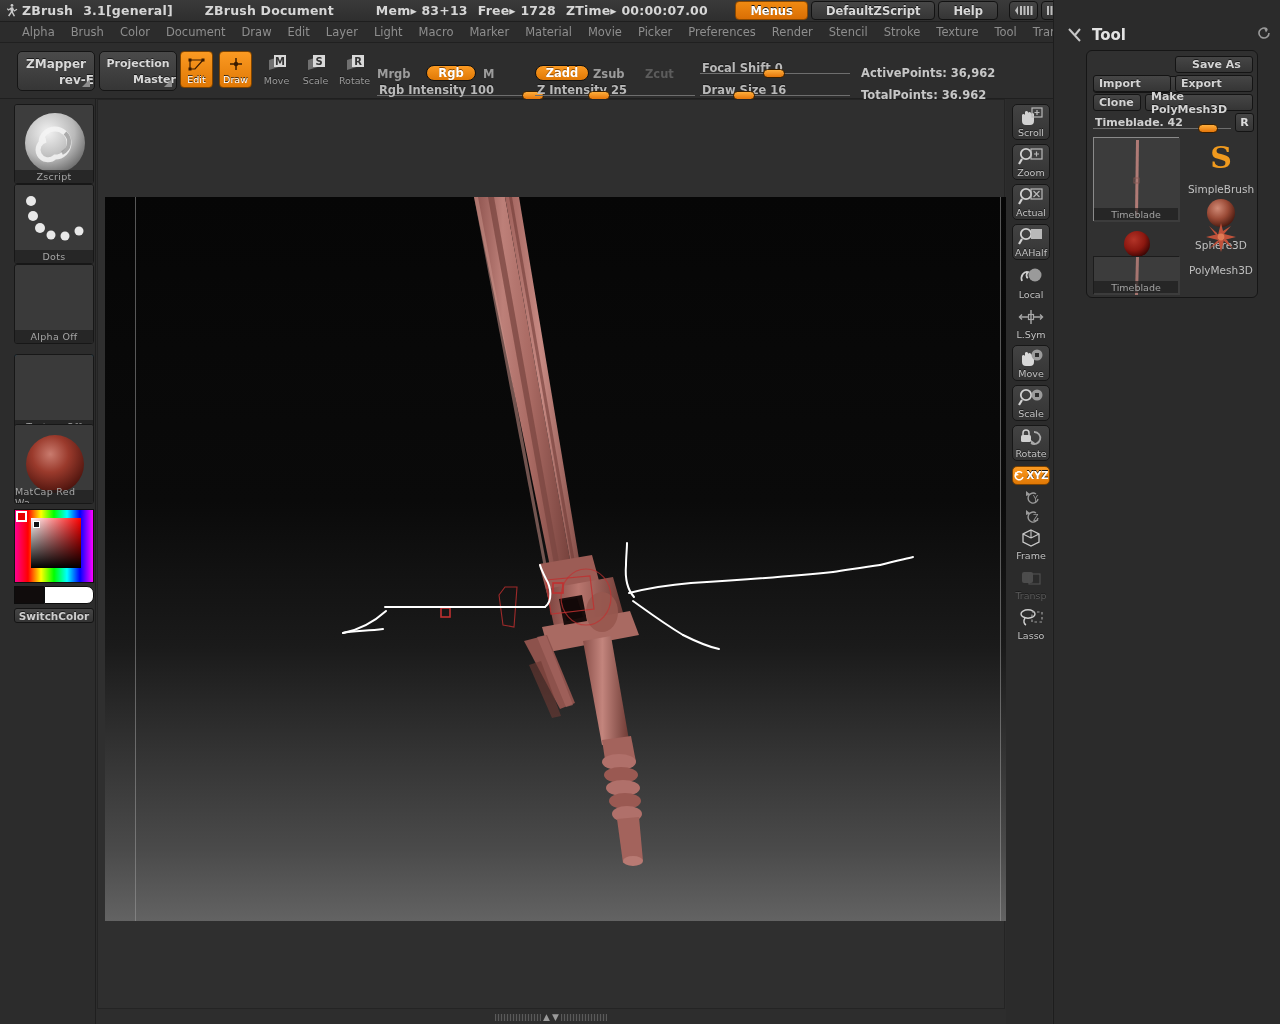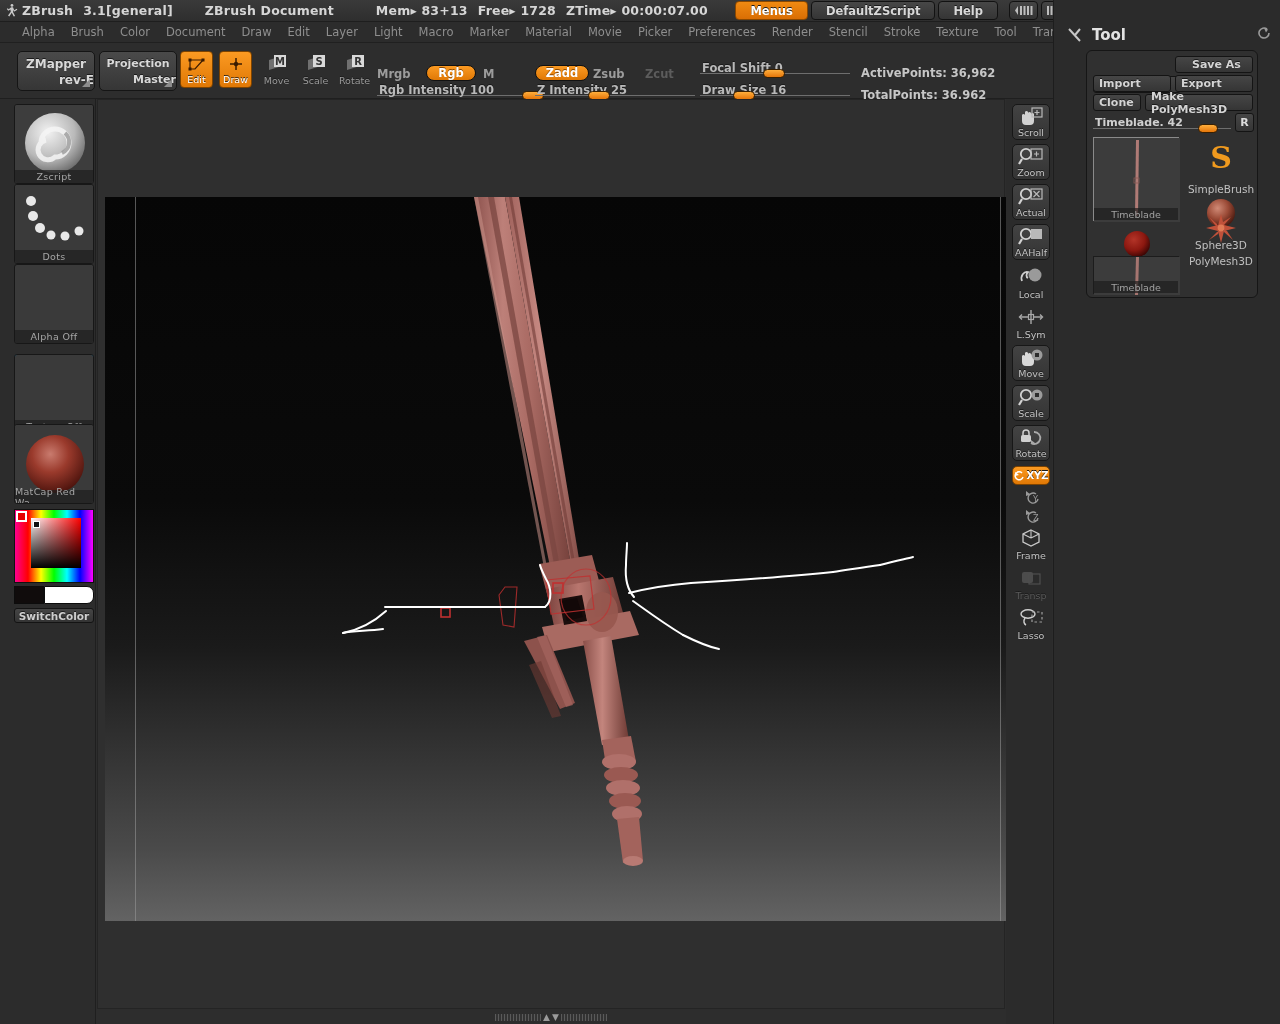--- a/index.html
+++ b/index.html
@@ -797,7 +797,7 @@
         <span class="nm">ZSphere</span>
       </div>
 
-      <div class="titem" style="left:96px;top:156px;">
+      <div class="titem" style="left:96px;top:165px;">
         <span class="ic">
           <svg width="34" height="34" viewBox="0 0 34 34">
               <g fill="#c0513a">

